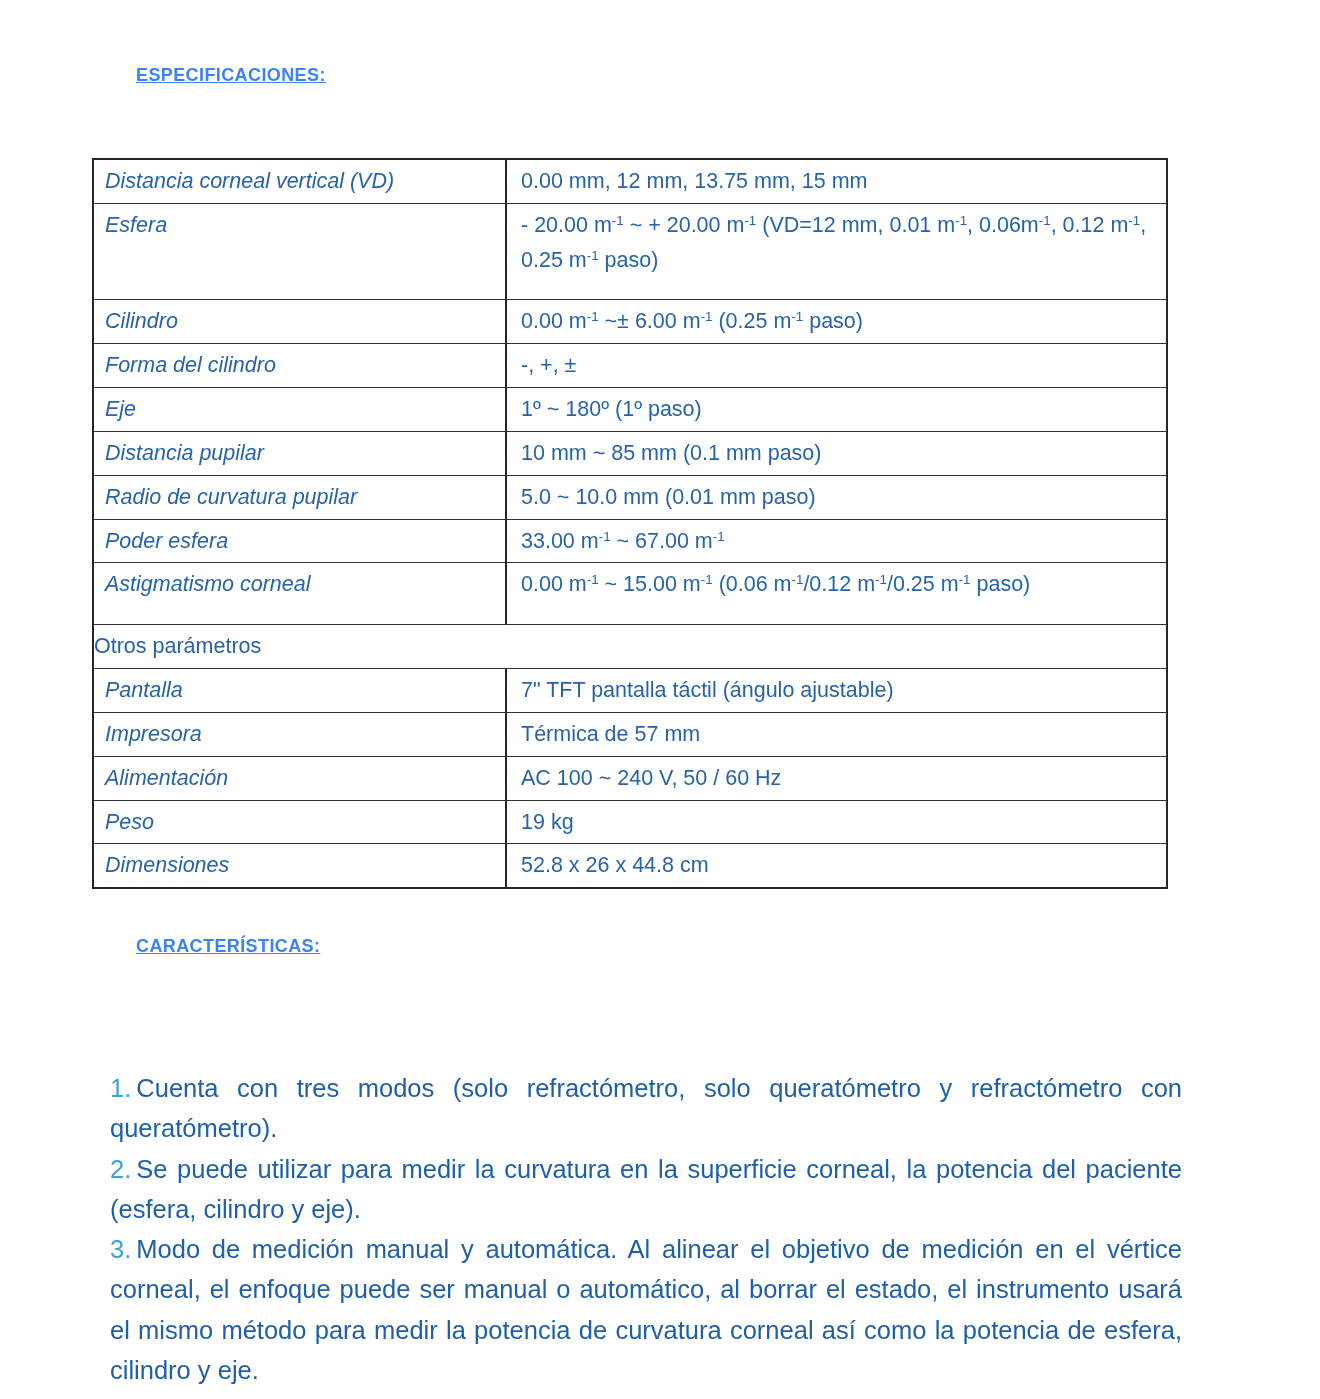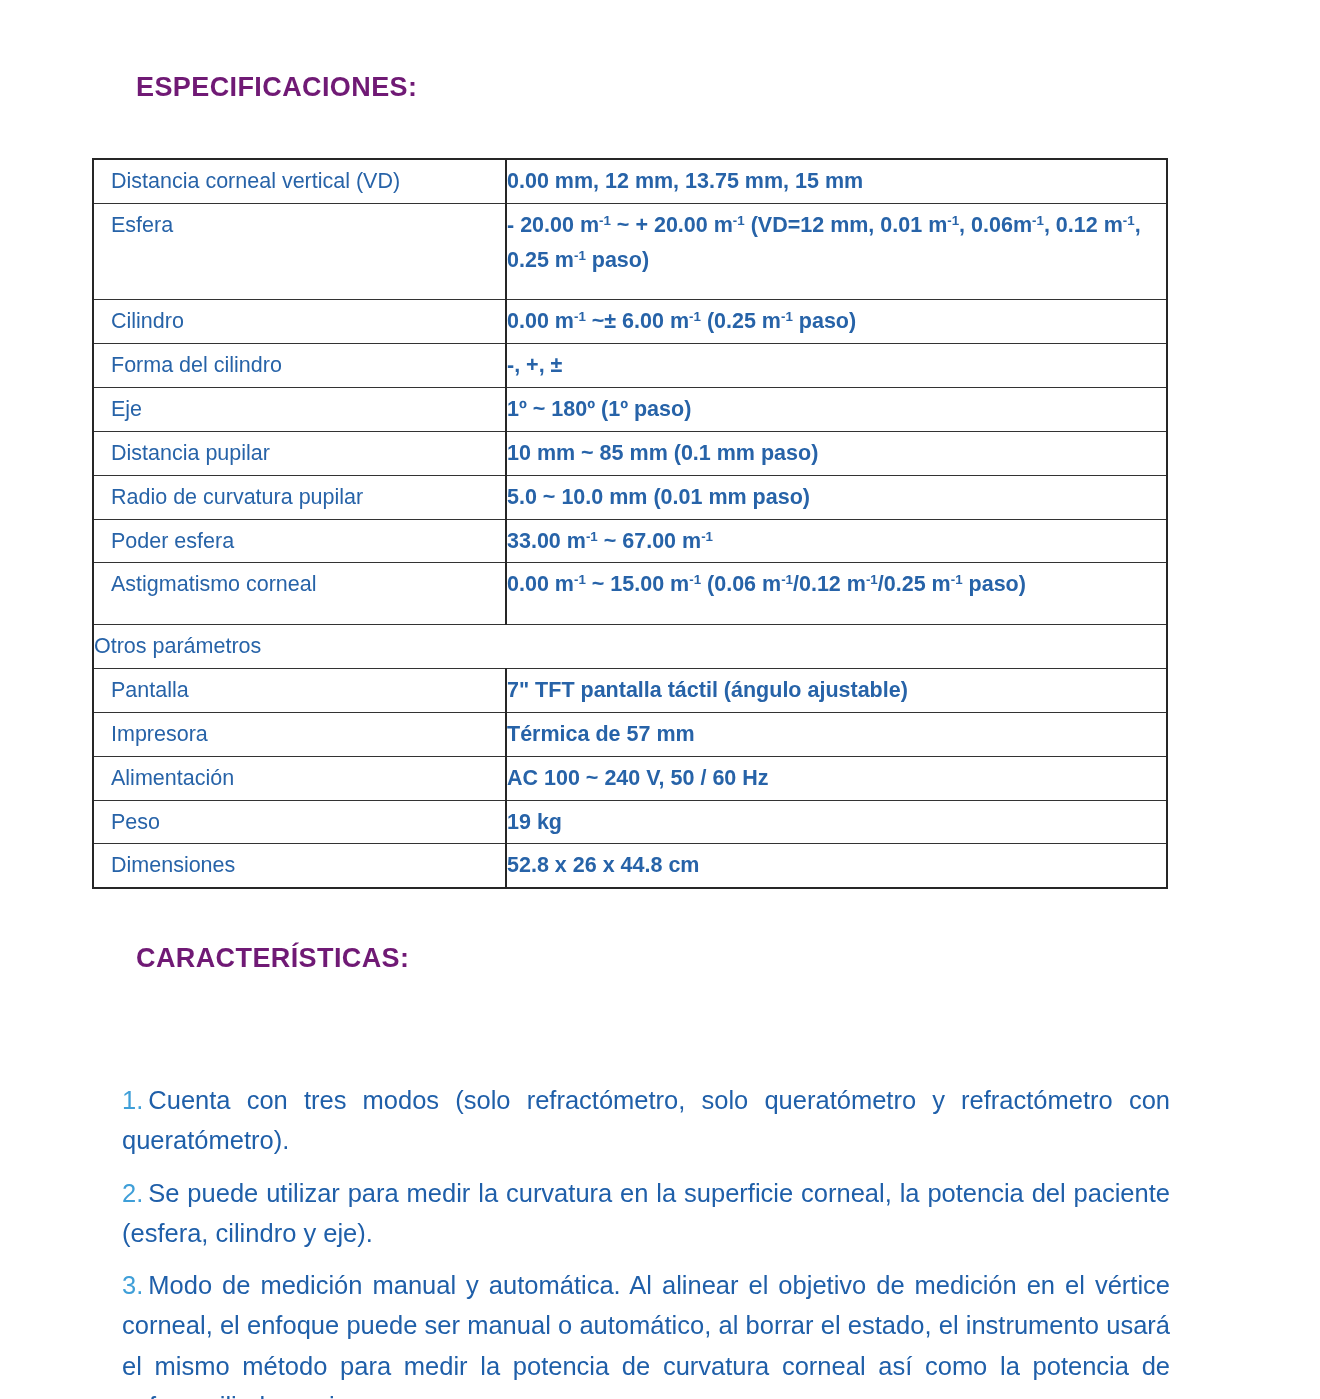--- a/index.html
+++ b/index.html
@@ -27,10 +27,11 @@
     position: absolute;
     font-family: "Liberation Sans", sans-serif;
     font-weight: bold;
-    font-size: 27px;
+    font-size: 18px;
     letter-spacing: 0.4px;
-    color: #701a75;
+    color: #3b82f6;
     white-space: nowrap;
+    text-decoration: underline;
   }
   #heading-especificaciones { left: 136px; top: 50px; }
   #heading-caracteristicas  { left: 136px; top: 921px; }

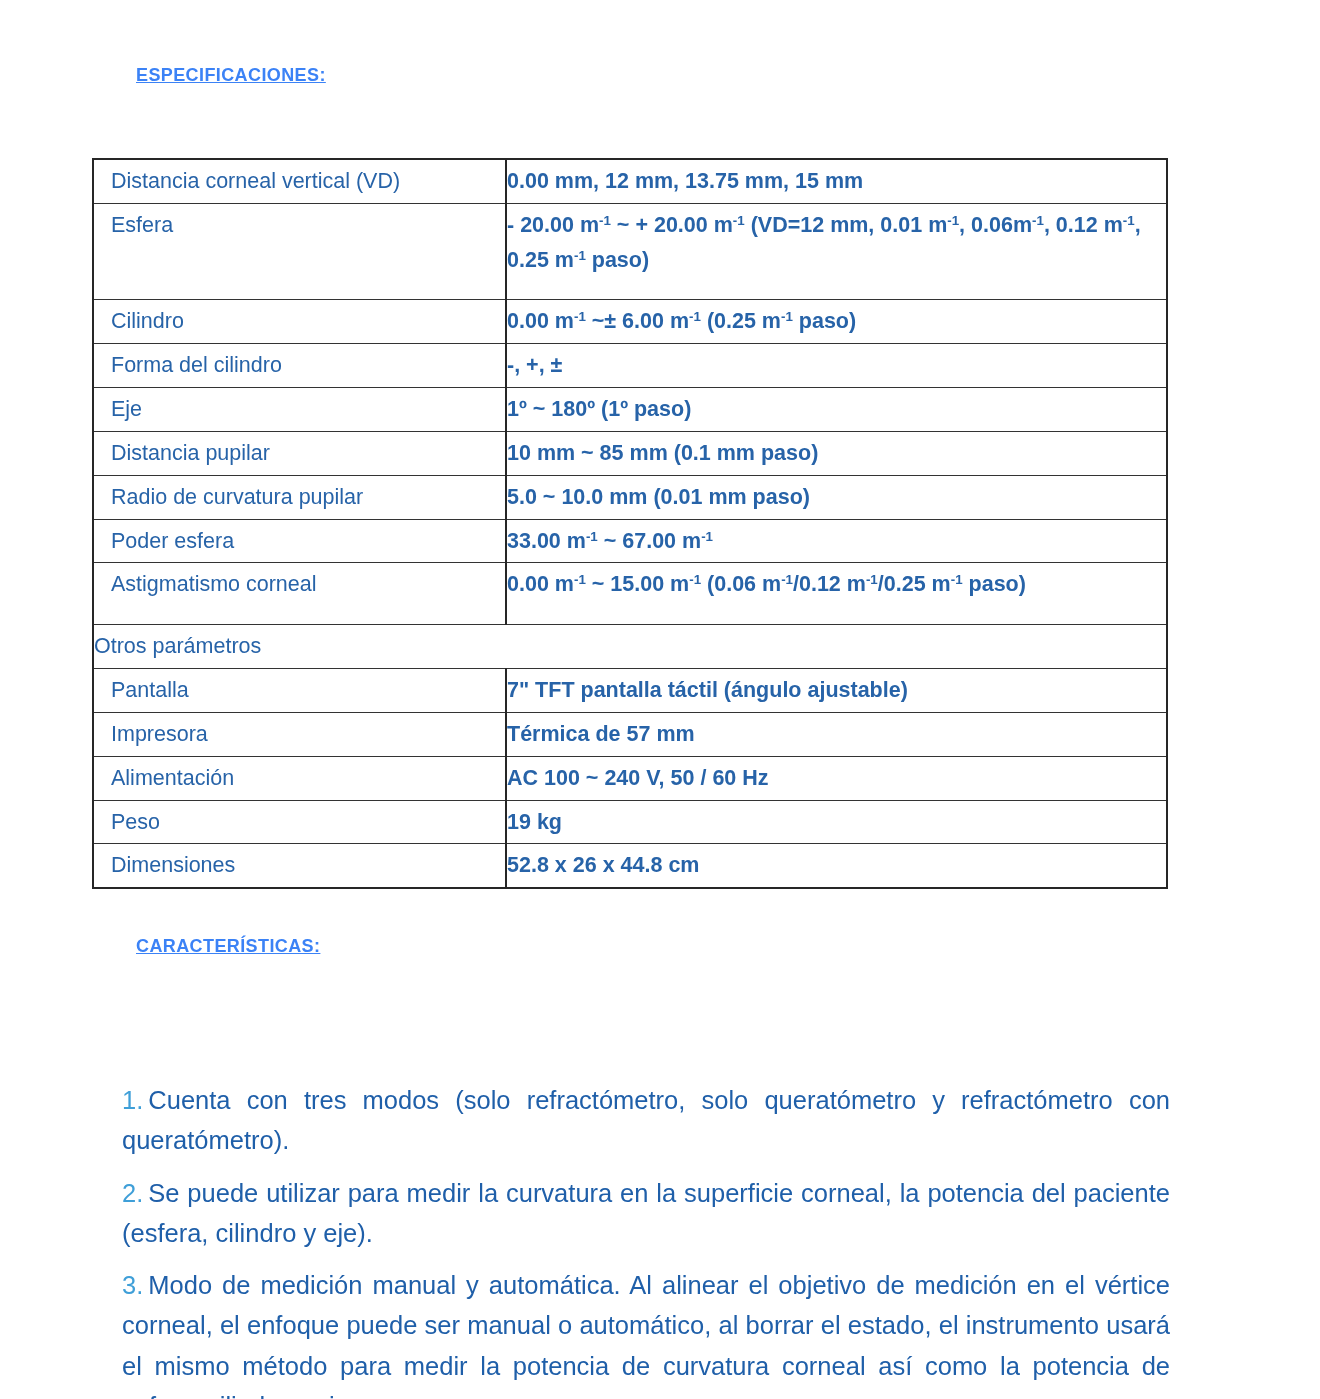--- a/index.html
+++ b/index.html
@@ -63,8 +63,9 @@
     padding: 4px 0 4px 0;
   }
   table.spec-table td.label {
-    padding-left: 17px;
+    padding-left: 11px;
     border-right: 2.2px solid #262626;
+    font-style: italic;
   }
   table.spec-table td.value {
     padding-right: 8px;

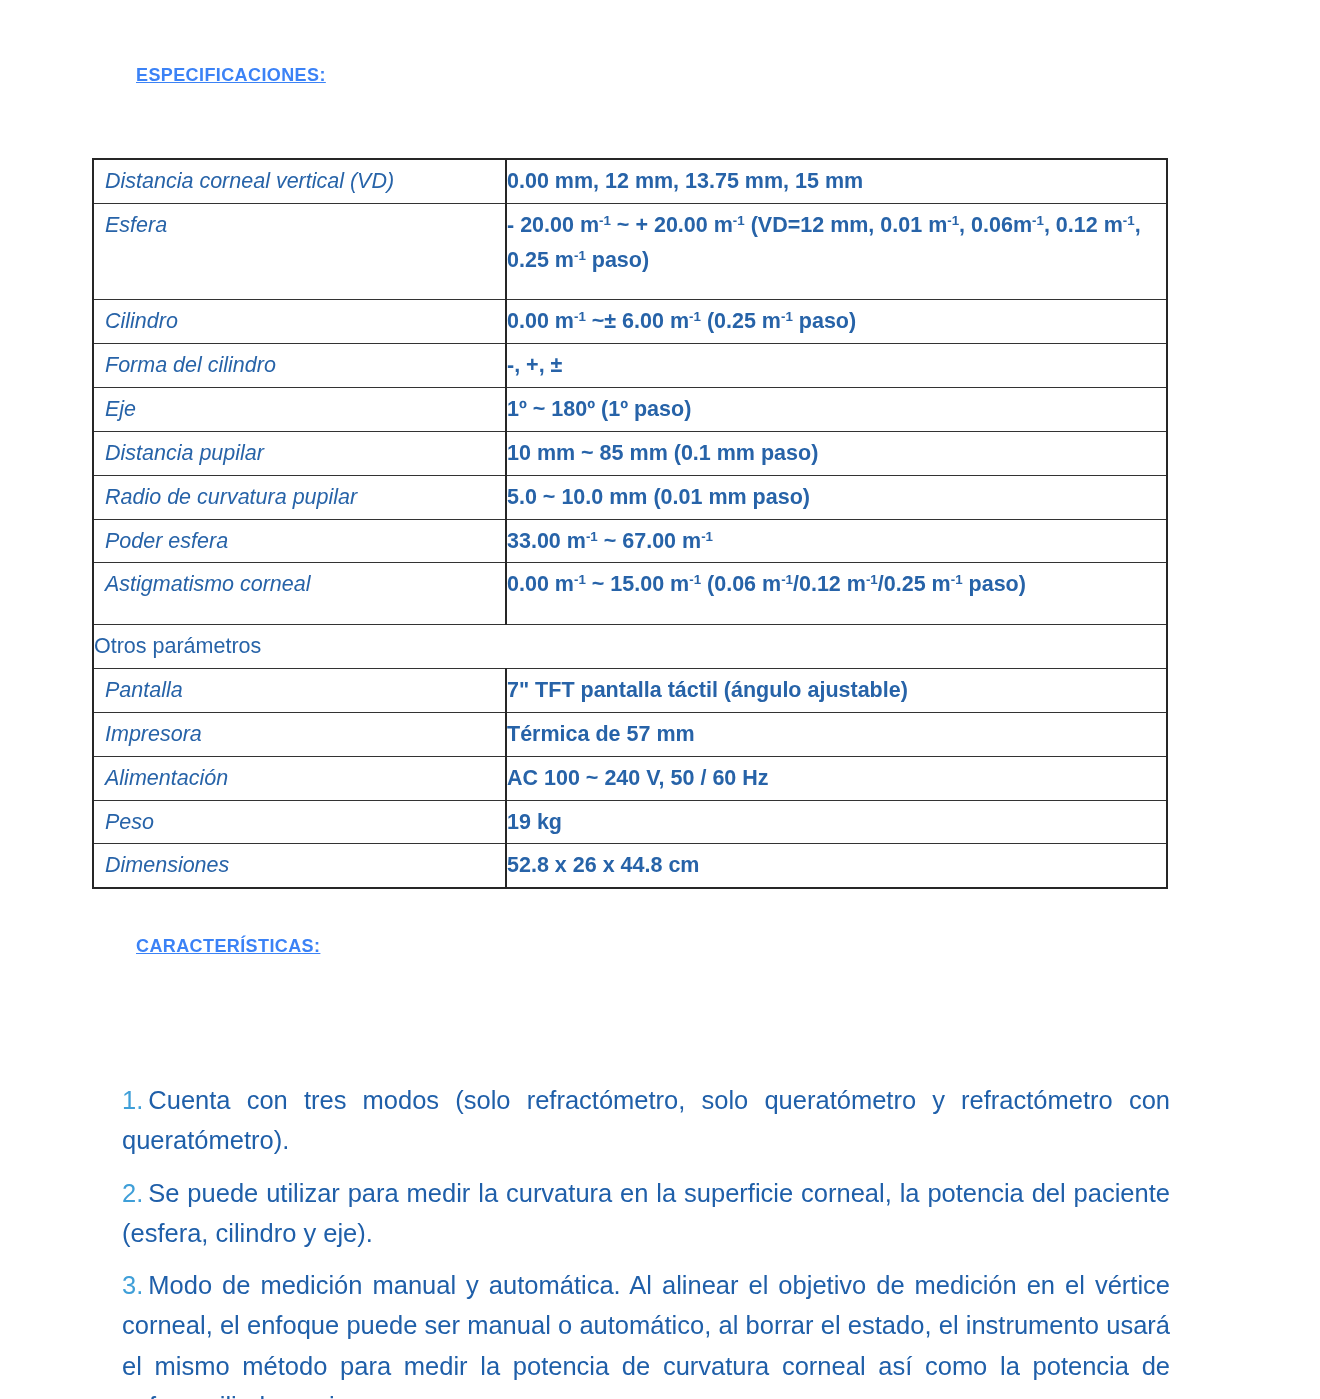--- a/index.html
+++ b/index.html
@@ -68,8 +68,8 @@
     font-style: italic;
   }
   table.spec-table td.value {
+    padding-left: 14px;
     padding-right: 8px;
-    font-weight: bold;
   }
   table.spec-table td.fullspan {
     border-right: none;

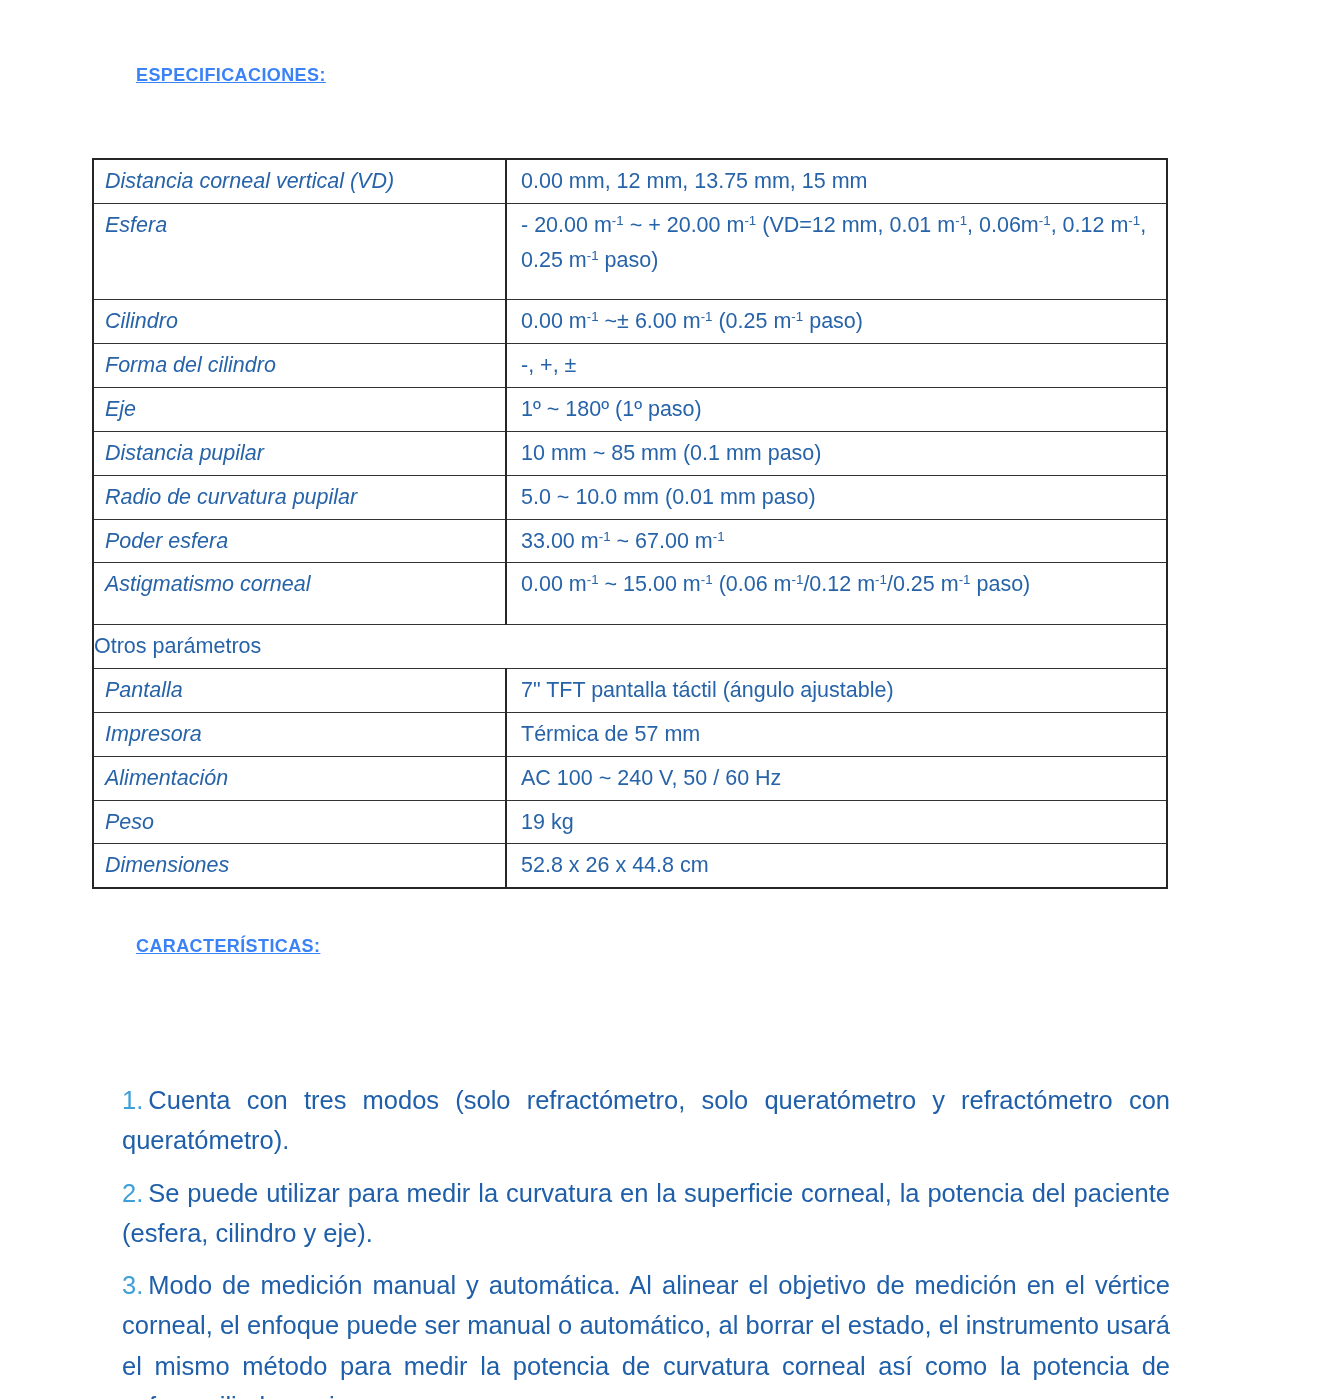--- a/index.html
+++ b/index.html
@@ -97,7 +97,7 @@
     text-align: justify;
     text-justify: inter-word;
     hyphens: manual;
-    margin: 12px;
+    margin: 0;
   }
   .feature-num {
     color: #3F9FD8;

